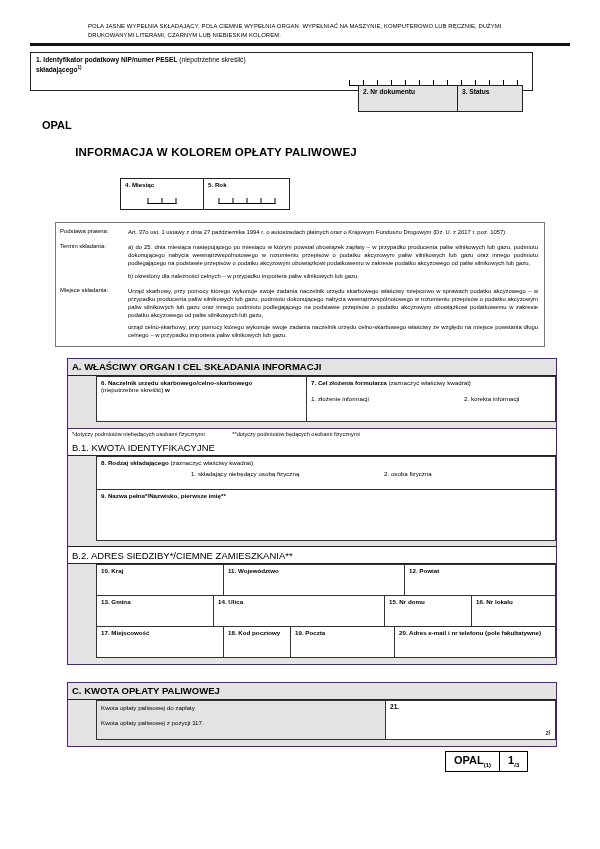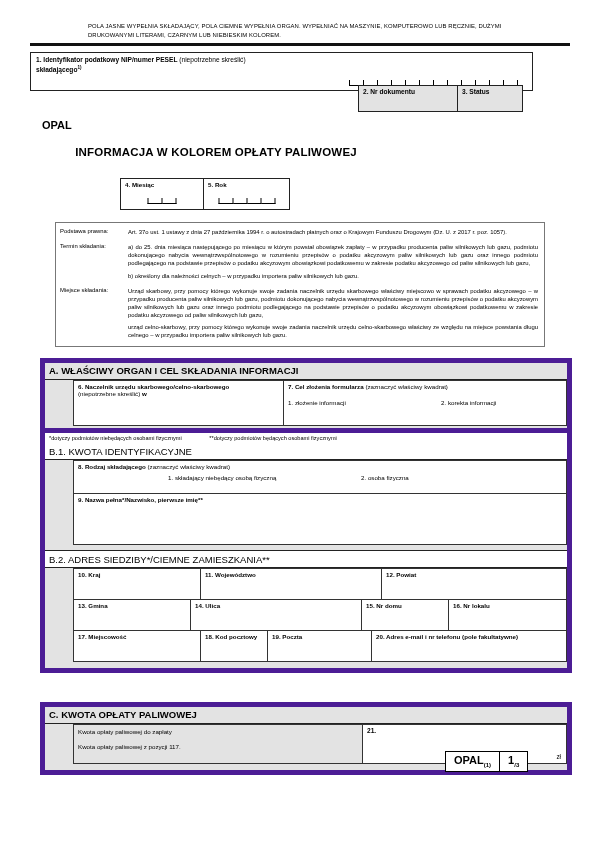--- a/index.html
+++ b/index.html
@@ -55,7 +55,7 @@
   .legal .ltext p{margin:0 0 4px 0;} .legal .ltext p:last-child{margin-bottom:0;}
 
   
-  .section{position:absolute;left:40px;width:532px;border:5px solid #4c1d95;box-sizing:border-box;}
+  .section{position:absolute;left:67px;width:490px;border:1px solid #4c1d95;box-sizing:border-box;}
   .sec-bar{background:#e3e3e3;border-bottom:1px solid #222;padding:2px 4px 2.5px 4px;
     font-size:9.5px;font-weight:bold;}
   .sub-bar{background:#fff;border-bottom:1px solid #222;padding:2.5px 4px;font-size:9.5px;}

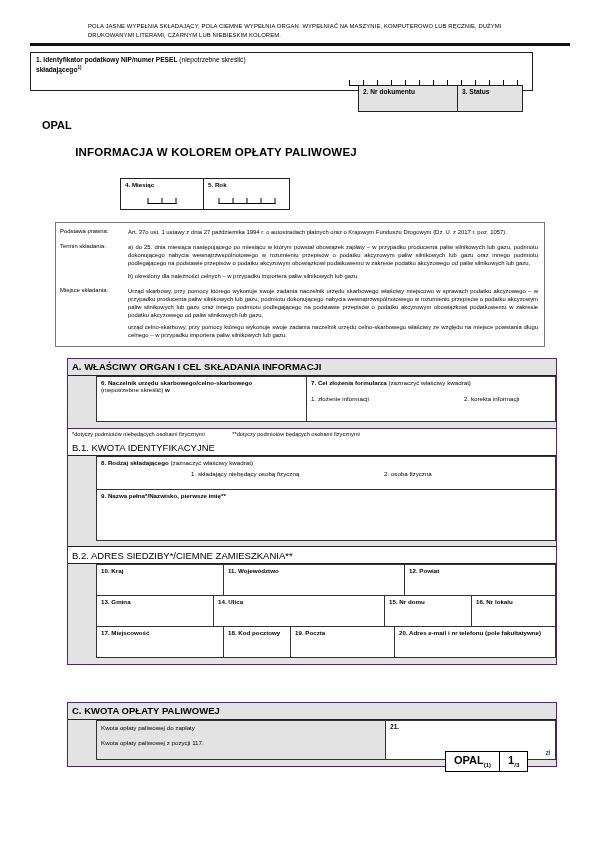--- a/index.html
+++ b/index.html
@@ -246,7 +246,7 @@
     </div>
   </div>
 
-  <div class="section" style="top:682px;margin-top:20px;">
+  <div class="section" style="top:682px;">
     <div class="sec-bar">C. KWOTA OPŁATY PALIWOWEJ</div>
     <div class="sec-body">
       <div class="amount-row">

